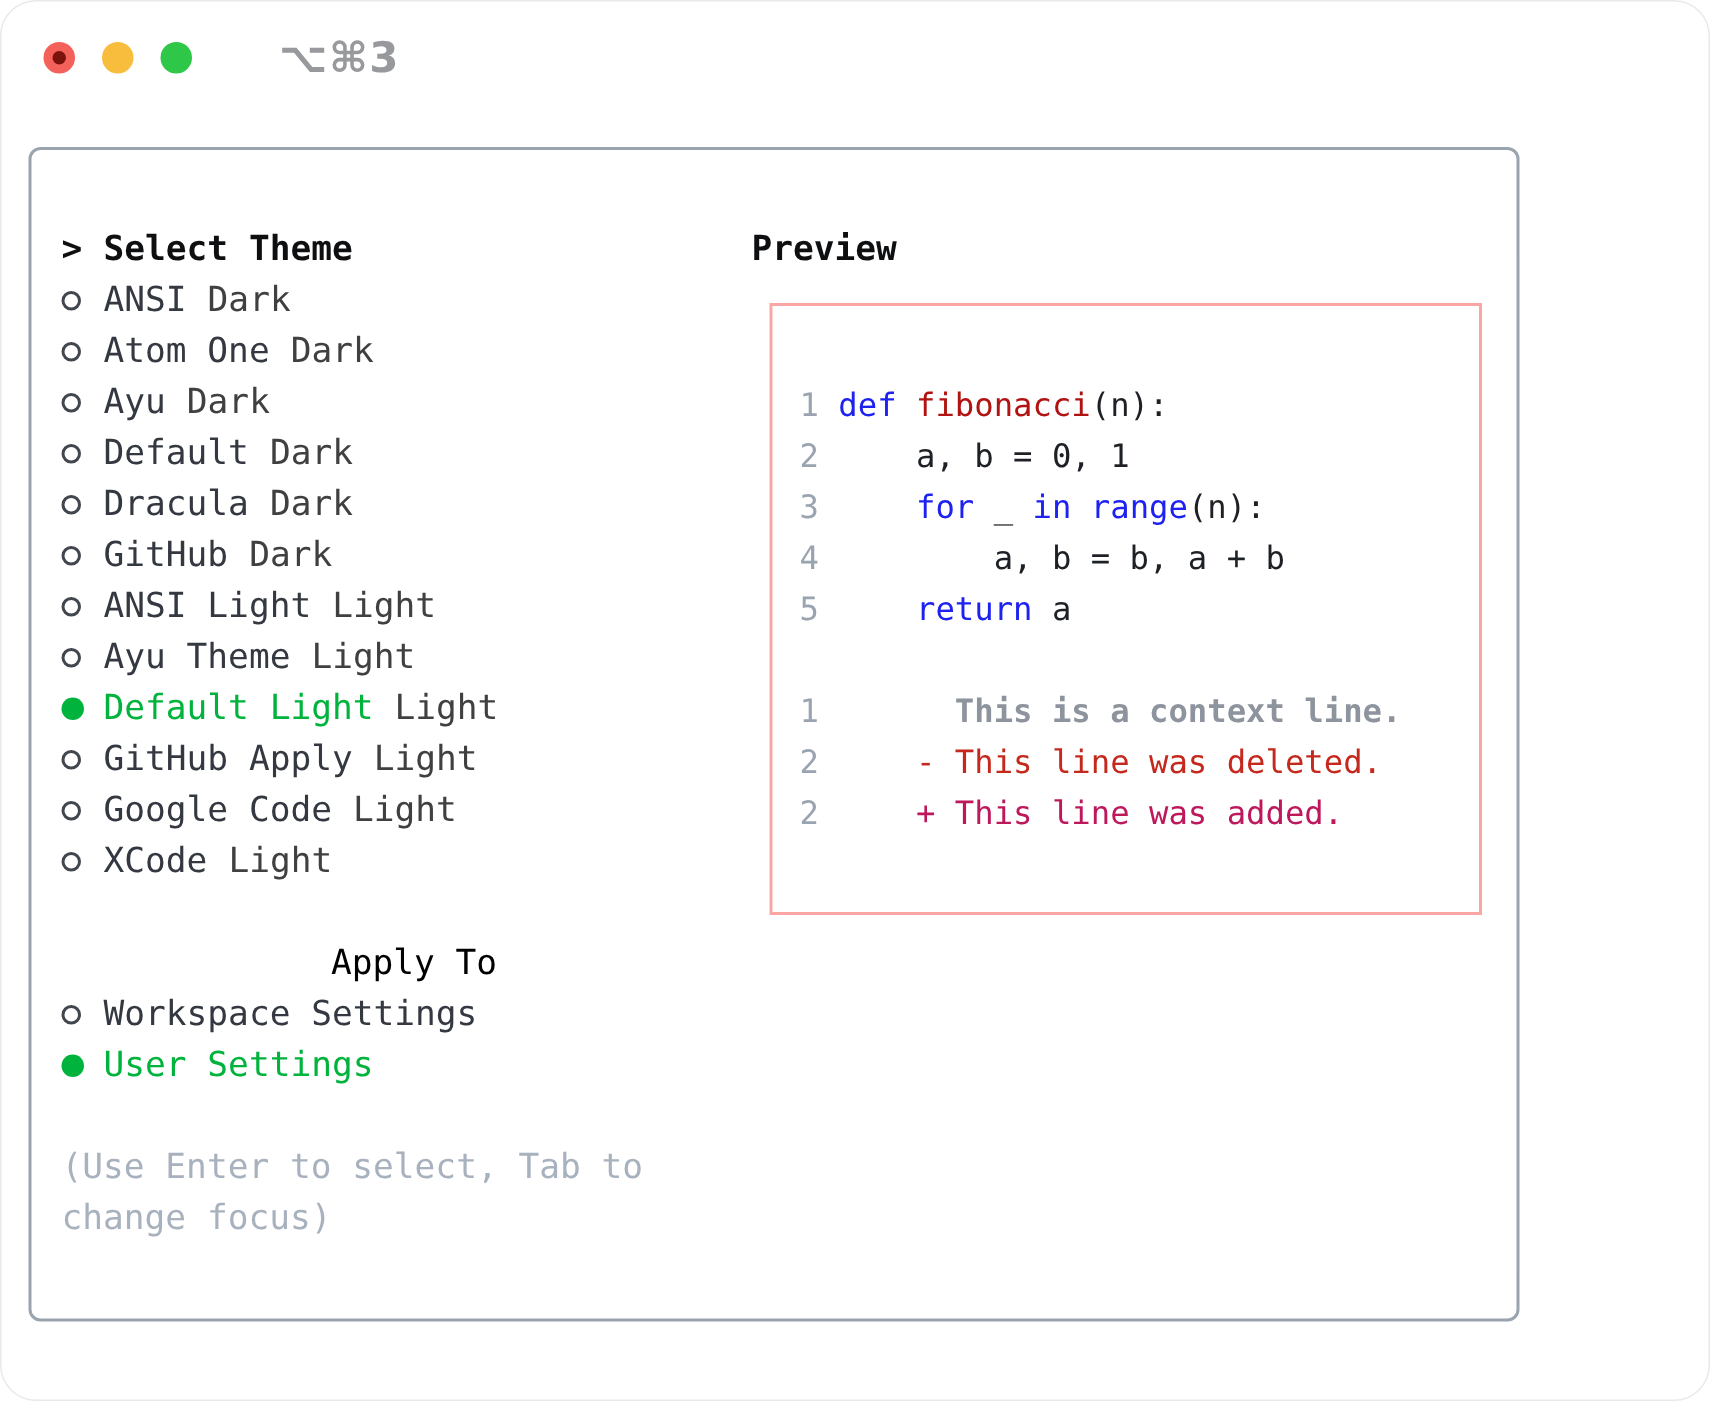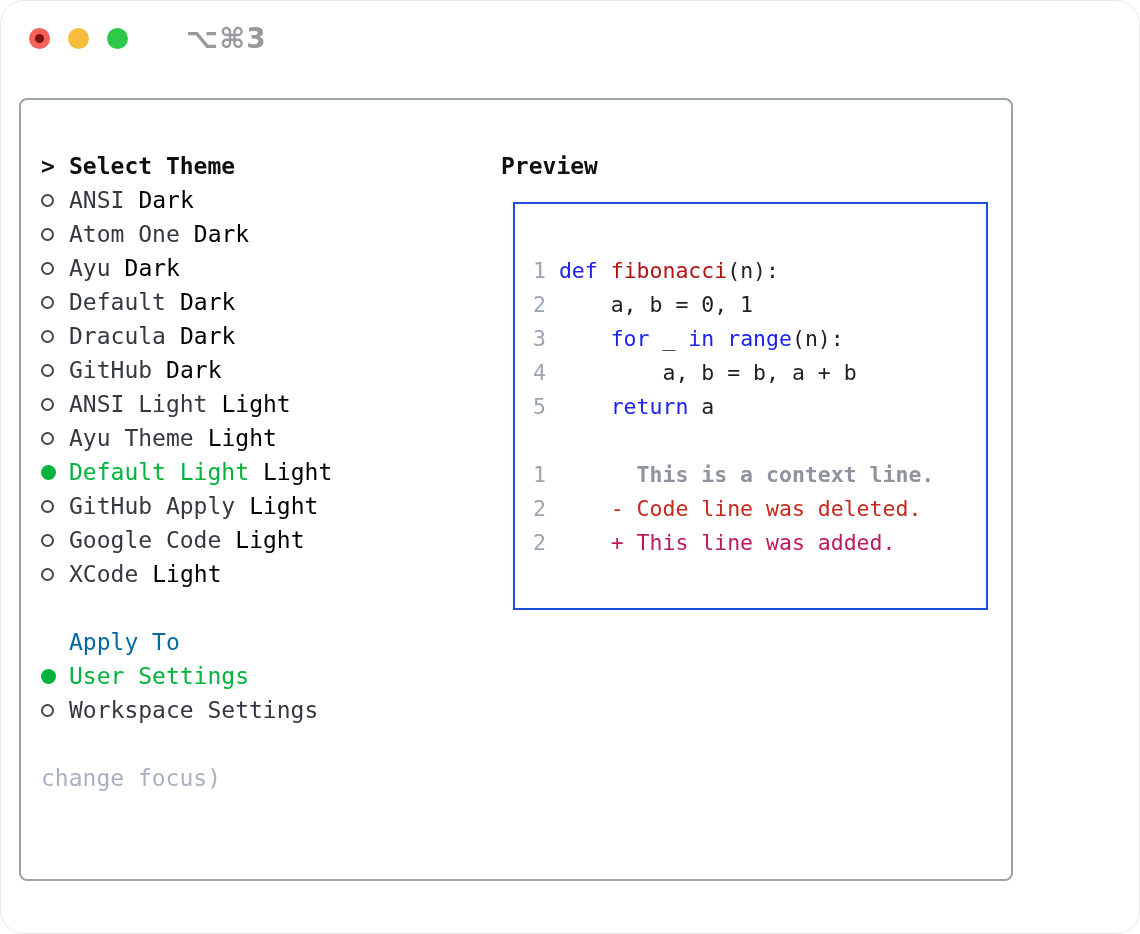--- a/index.html
+++ b/index.html
@@ -42,7 +42,7 @@
   .prompt { font-weight:bold; color:#0e0f11; }
   .row.header { font-weight:bold; color:#0e0f11; }
   .row.subheader { color:#0369a1; }
-  .variant { color:#000000; margin-left:14px; }
+  .variant { color:#404040; margin-left:14px; }
   .spacer { height:34px; }
   .hint { font-size:23px; line-height:34px; color:#a8b1be; white-space:pre; }
 

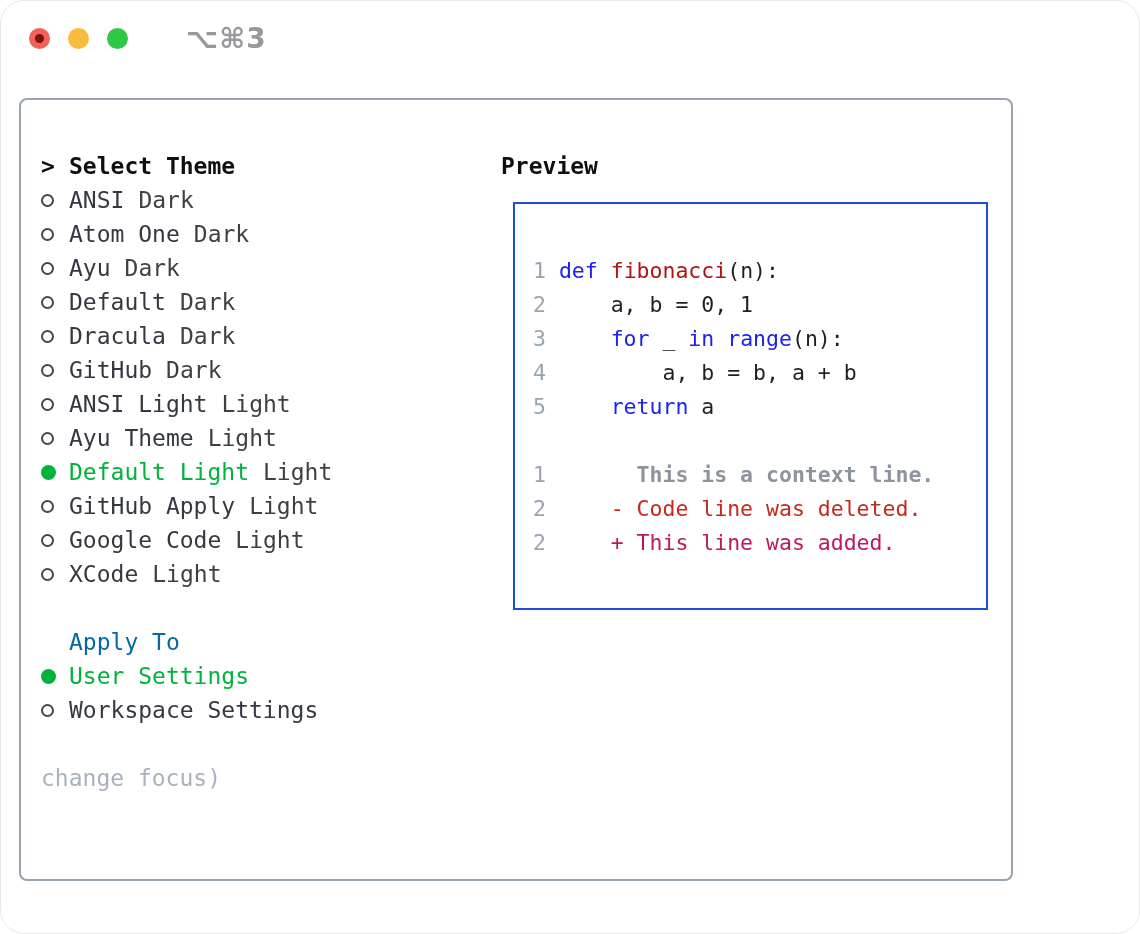--- a/index.html
+++ b/index.html
@@ -51,7 +51,7 @@
   .preview-heading { height:34px; display:flex; align-items:center; font-size:23px; font-weight:bold; color:#0e0f11;text-align:right; }
   .preview-box {
     margin-left:12px; margin-top:19px; width:475px; height:408px;
-    border:2px solid #1d4ed8; background:#fff; padding:50px 0 0 18px;
+    border:2px solid #fca5a5; background:#fff; padding:50px 0 0 18px;
     overflow:hidden;
   }
   .cl { height:34px; font-size:21.5px; line-height:34px; white-space:pre; }

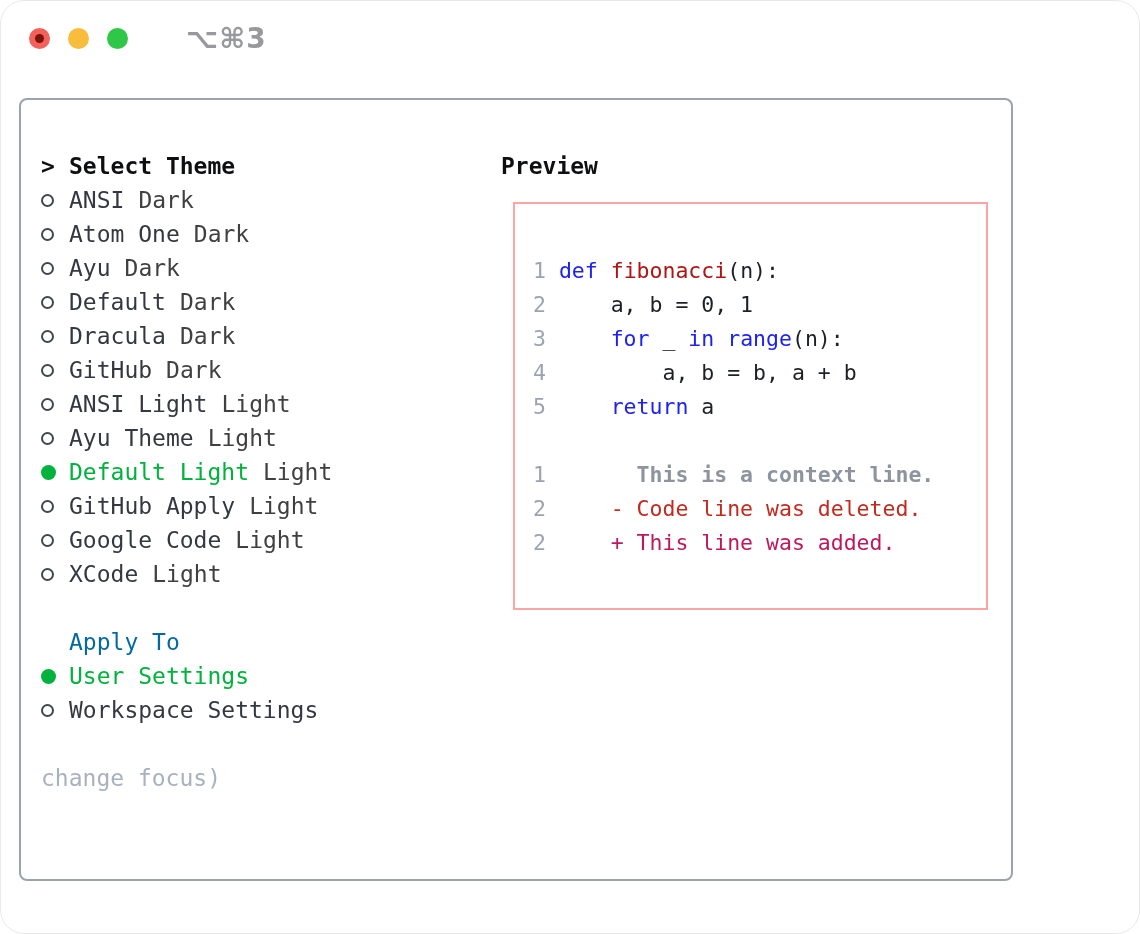--- a/index.html
+++ b/index.html
@@ -148,7 +148,7 @@
         <div class="cl"><span class="ln">5 </span><span class="pl">    </span><span class="kw">return</span><span class="pl"> a</span></div>
         <div class="cl"><span class="pl"></span></div>
         <div class="cl"><span class="ln">1 </span><span class="ctx">      This is a context line.</span></div>
-        <div class="cl"><span class="ln">2 </span><span class="del">    - Code line was deleted.</span></div>
+        <div class="cl"><span class="ln">2 </span><span class="del">    - This line was deleted.</span></div>
         <div class="cl"><span class="ln">2 </span><span class="add">    + This line was added.</span></div>
       </div>
     </div>

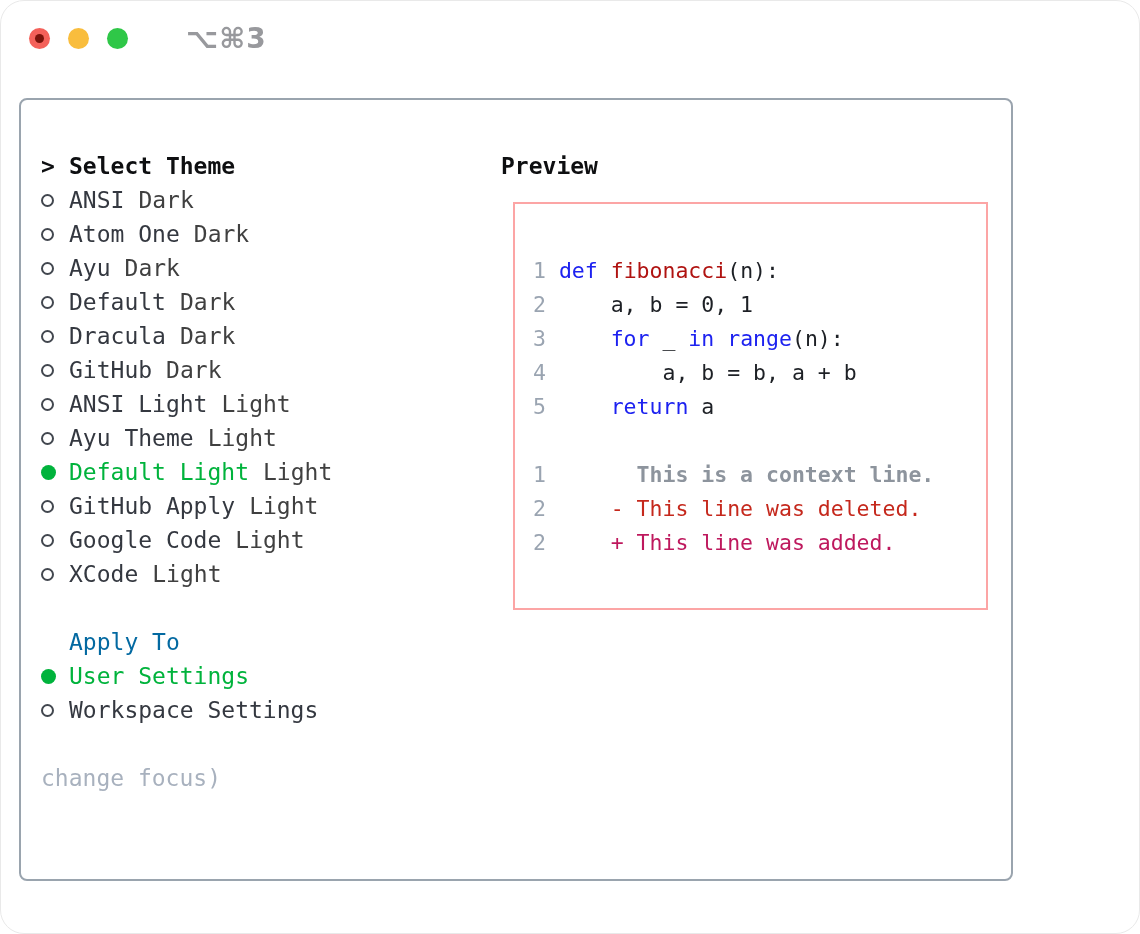--- a/index.html
+++ b/index.html
@@ -41,7 +41,7 @@
   .row.selected .name, .row.selected .label { color:#00b33c;text-align:right; }
   .prompt { font-weight:bold; color:#0e0f11; }
   .row.header { font-weight:bold; color:#0e0f11; }
-  .row.subheader { color:#0369a1; }
+  .row.subheader { color:#000000;justify-content:center; }
   .variant { color:#404040; margin-left:14px; }
   .spacer { height:34px; }
   .hint { font-size:23px; line-height:34px; color:#a8b1be; white-space:pre; }

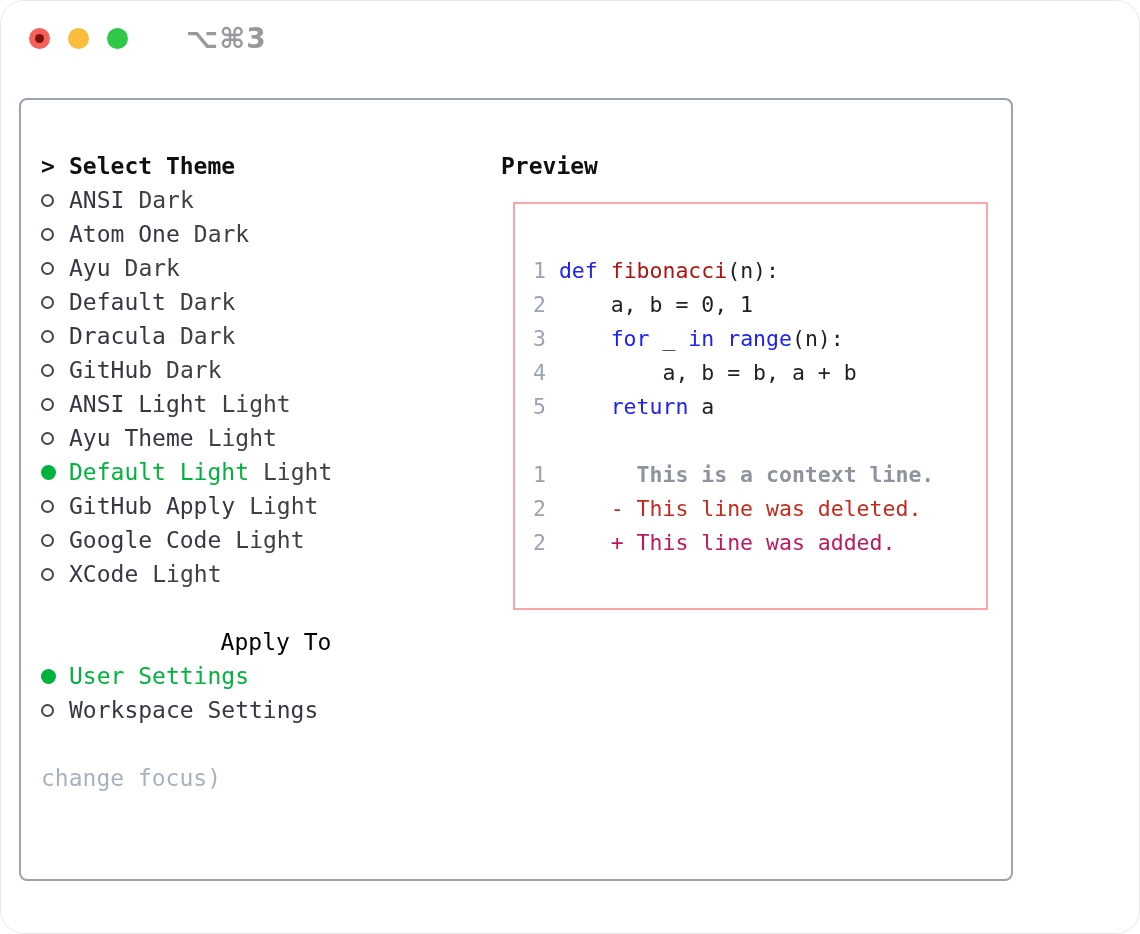--- a/index.html
+++ b/index.html
@@ -125,11 +125,11 @@
       <div class="row subheader">
         <span class="marker"></span><span>Apply To</span>
       </div>
+      <div class="row">
+        <span class="marker"><span class="dot"></span></span><span class="label">Workspace Settings</span>
+      </div>
       <div class="row selected">
         <span class="marker"><span class="dot"></span></span><span class="label">User Settings</span>
-      </div>
-      <div class="row">
-        <span class="marker"><span class="dot"></span></span><span class="label">Workspace Settings</span>
       </div>
 
       <div class="spacer"></div>

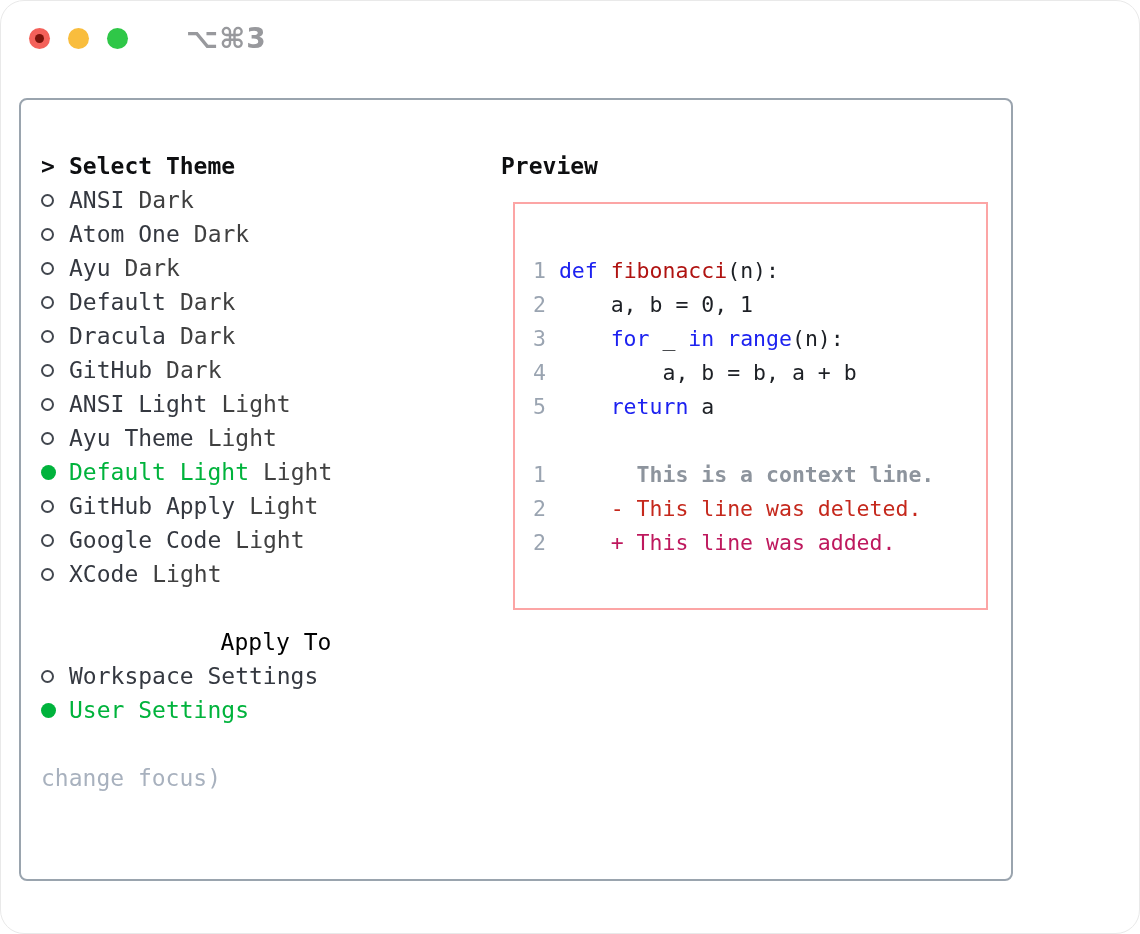--- a/index.html
+++ b/index.html
@@ -134,6 +134,7 @@
 
       <div class="spacer"></div>
 
+      <div class="hint">(Use Enter to select, Tab to</div>
       <div class="hint">change focus)</div>
     </div>
 

